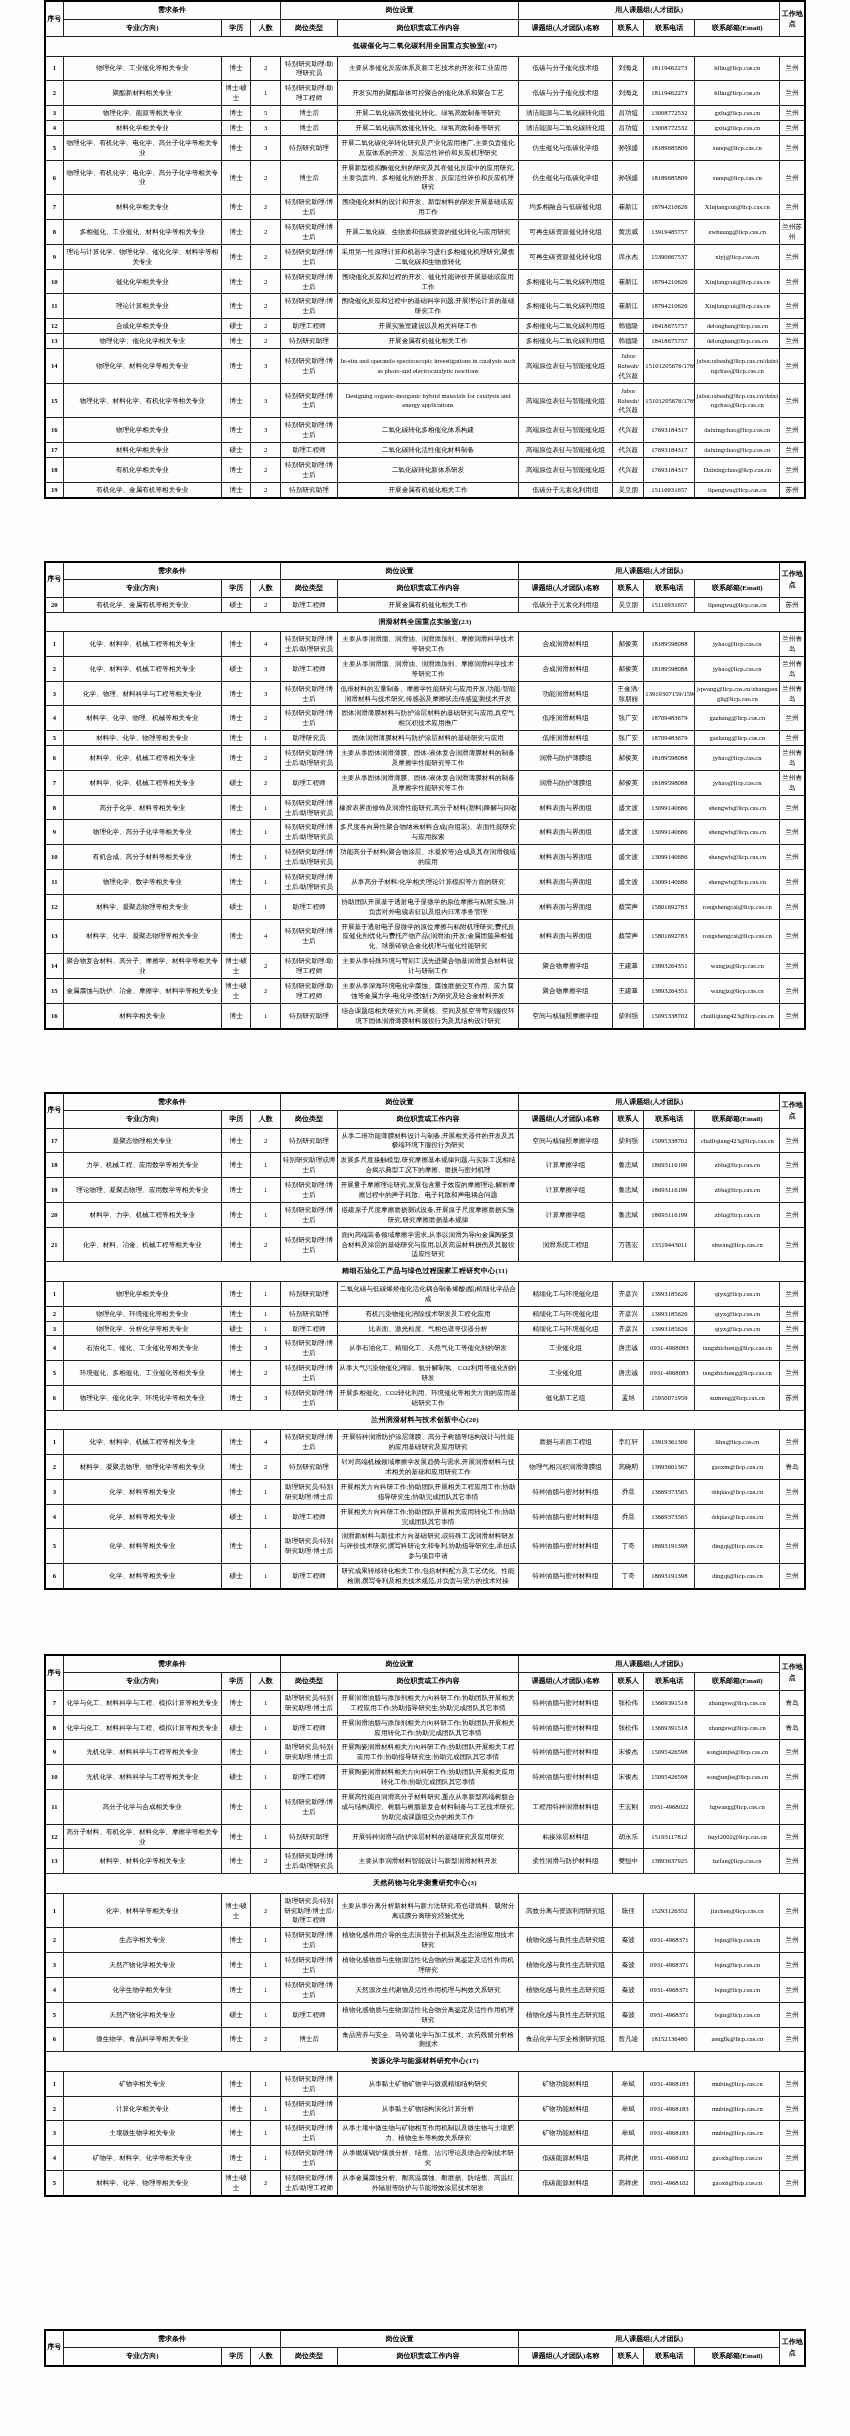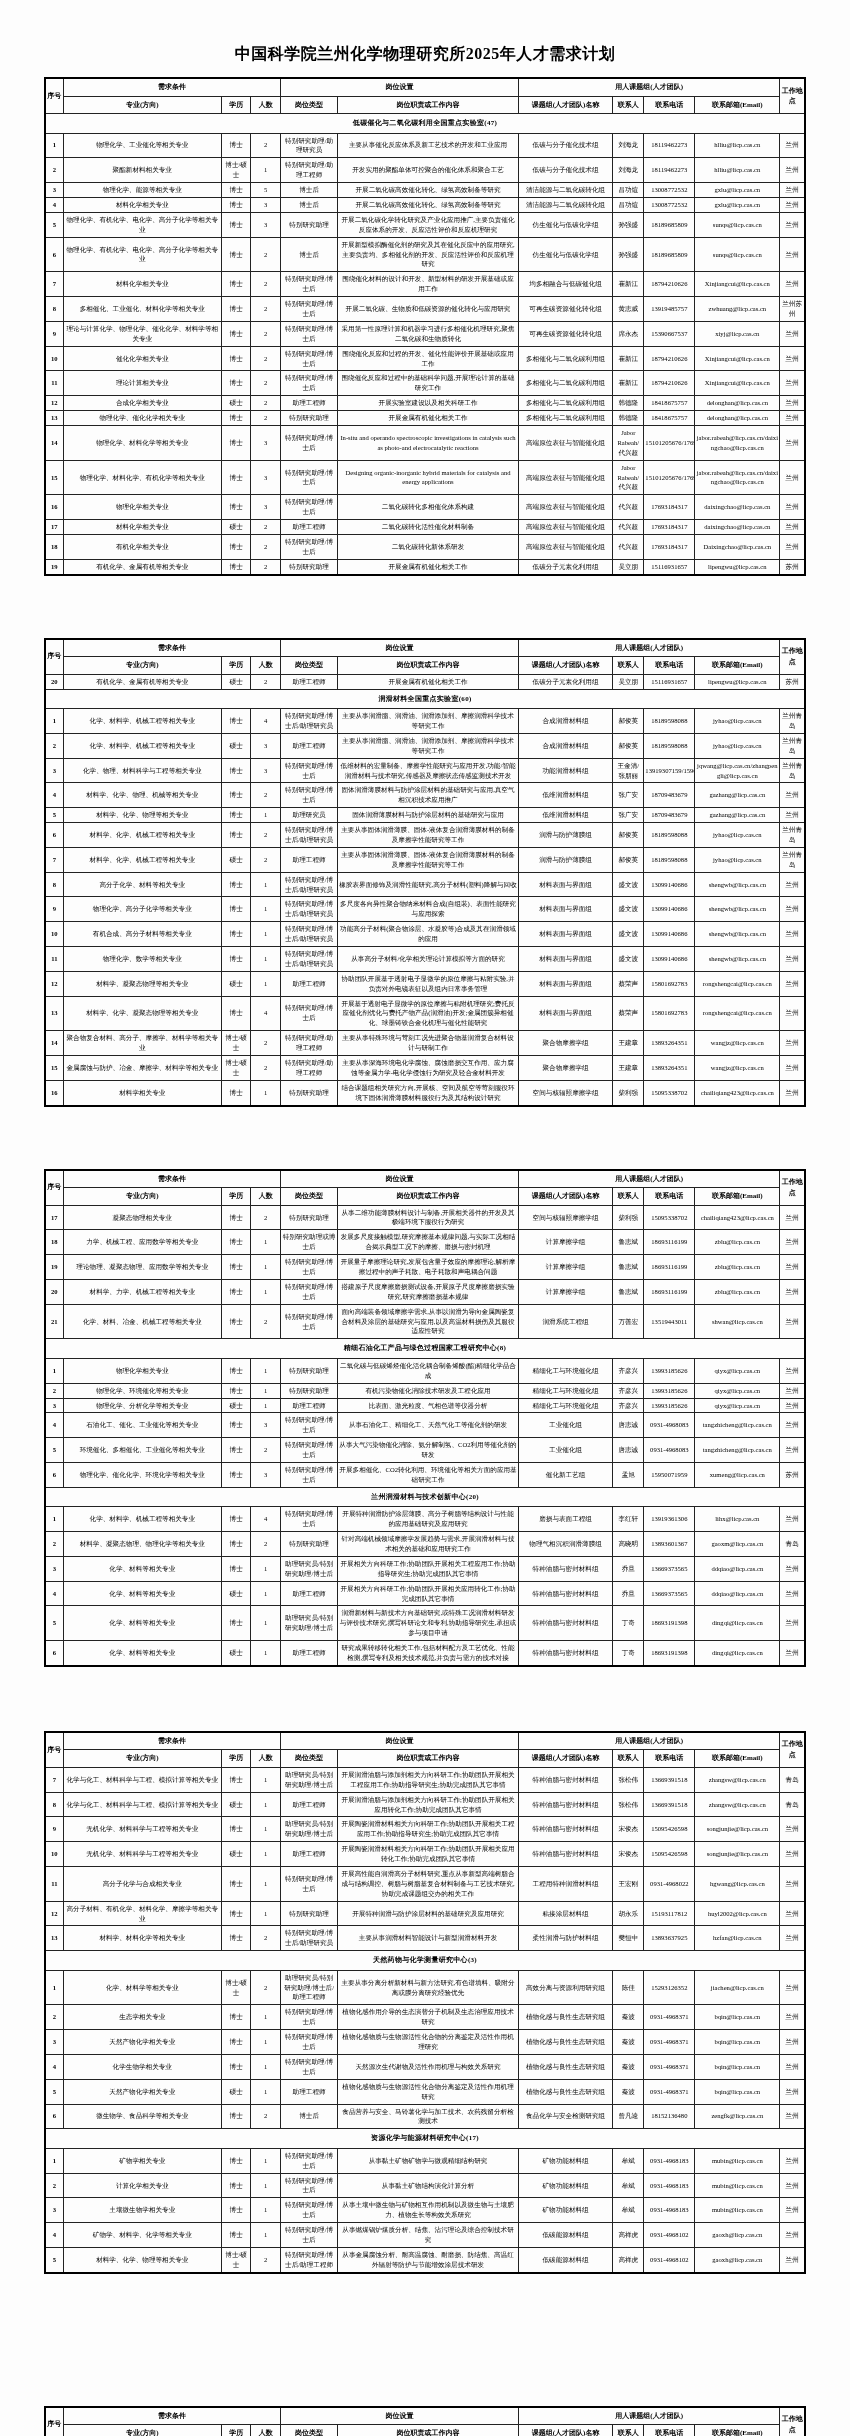--- a/index.html
+++ b/index.html
@@ -38,7 +38,6 @@
 <body>
 
 <div class="page">
-  <h1 class="doc-title">中国科学院兰州化学物理研究所2025年人才需求计划</h1>
   <div class="tables-wrap">
       <table class="recruit">
         <colgroup>

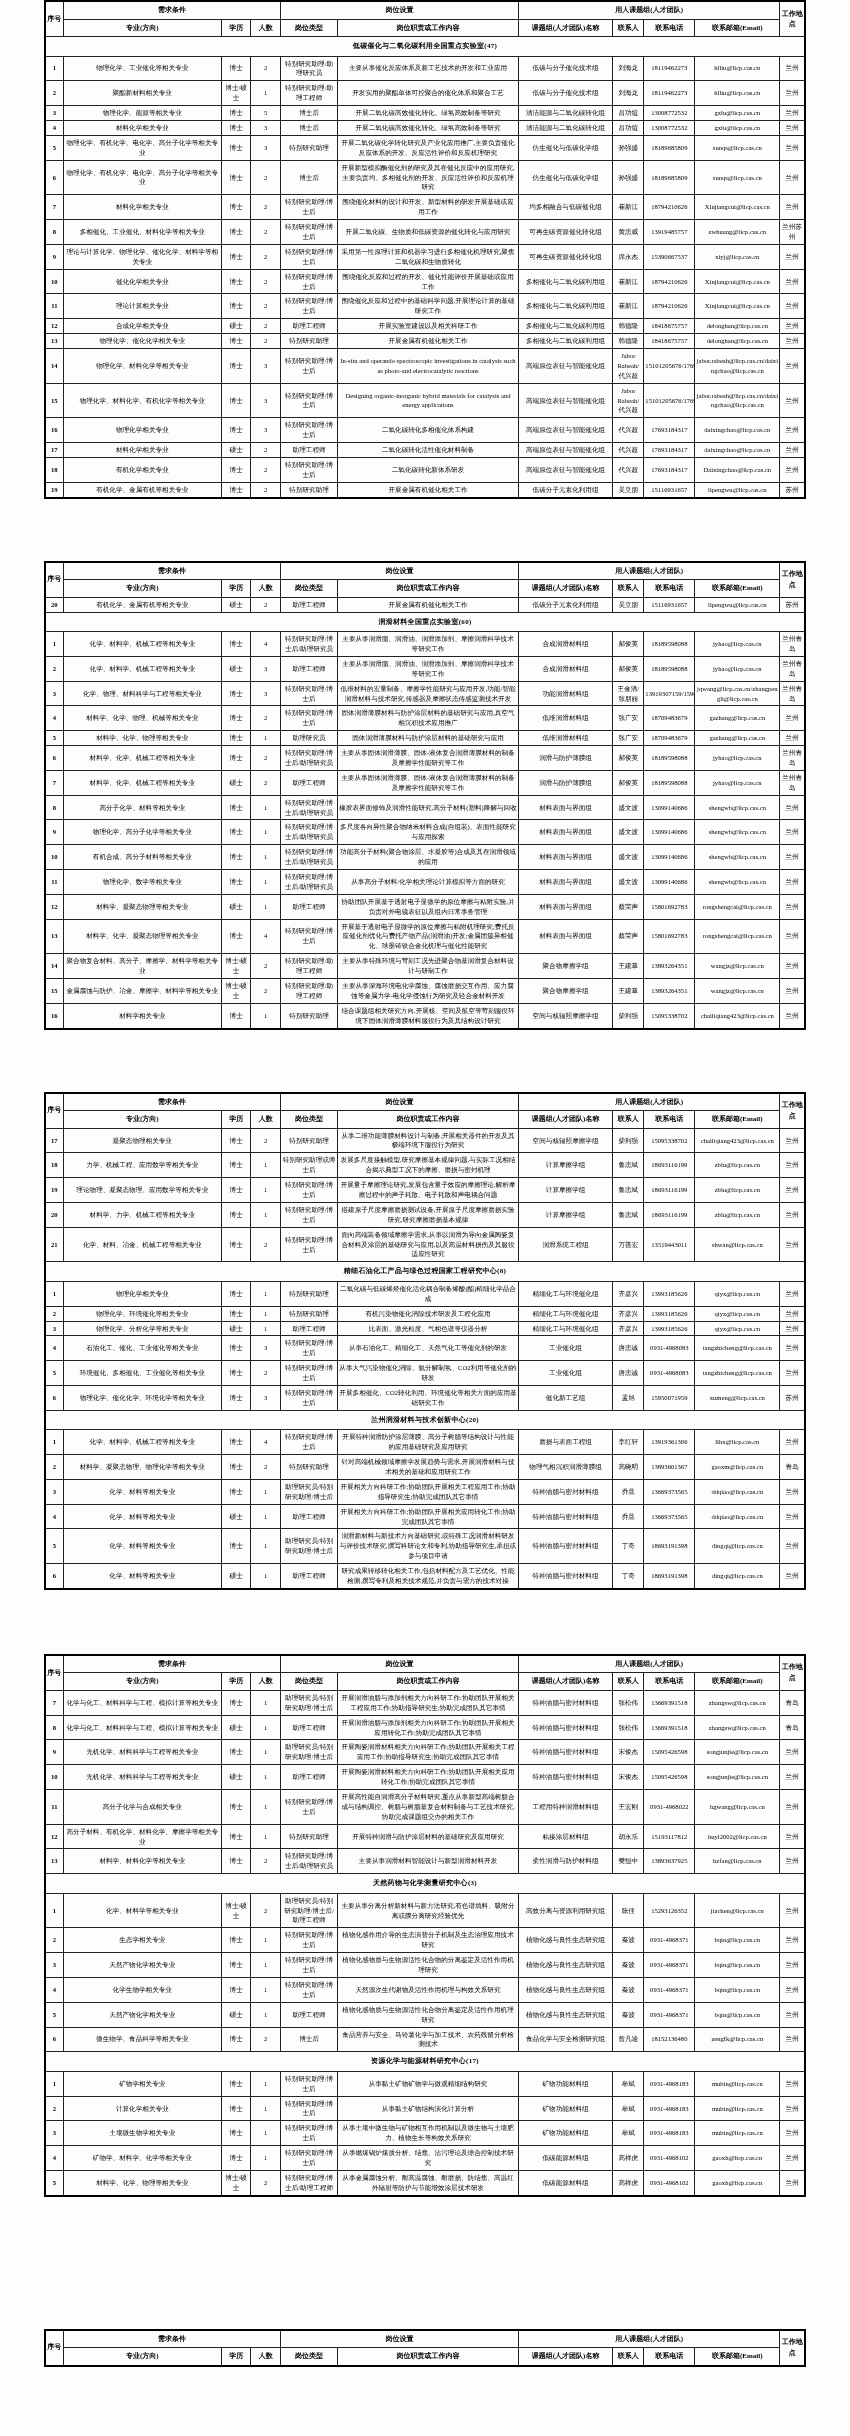--- a/index.html
+++ b/index.html
@@ -375,7 +375,7 @@
             <td class="c-location">苏州</td>
           </tr>
           <tr class="section-row">
-            <td colspan="11">润滑材料全国重点实验室(60)</td>
+            <td colspan="11">润滑材料全国重点实验室(23)</td>
           </tr>
           <tr>
             <td class="c-seq">1</td>

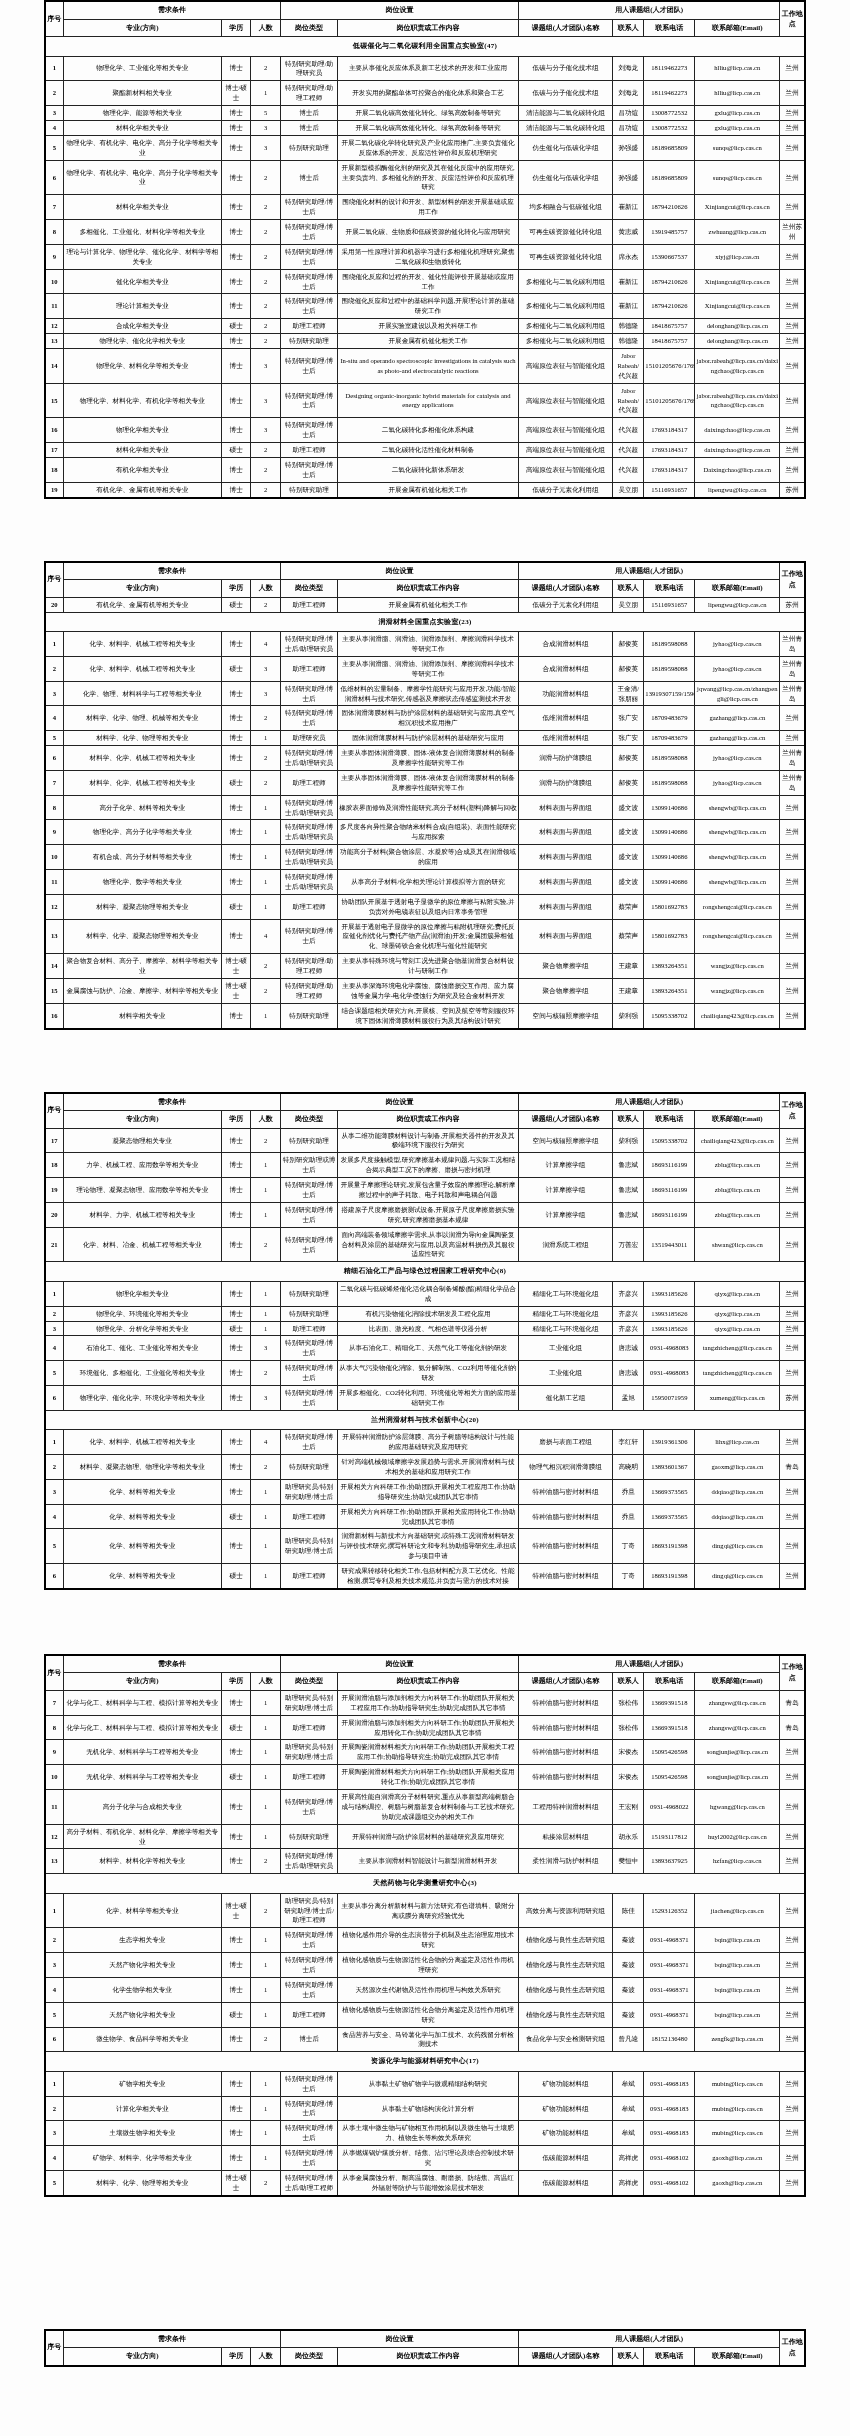--- a/index.html
+++ b/index.html
@@ -688,7 +688,7 @@
             <td class="c-location">兰州</td>
           </tr>
           <tr class="section-row">
-            <td colspan="11">精细石油化工产品与绿色过程国家工程研究中心(8)</td>
+            <td colspan="11">精细石油化工产品与绿色过程国家工程研究中心(11)</td>
           </tr>
           <tr>
             <td class="c-seq">1</td>

